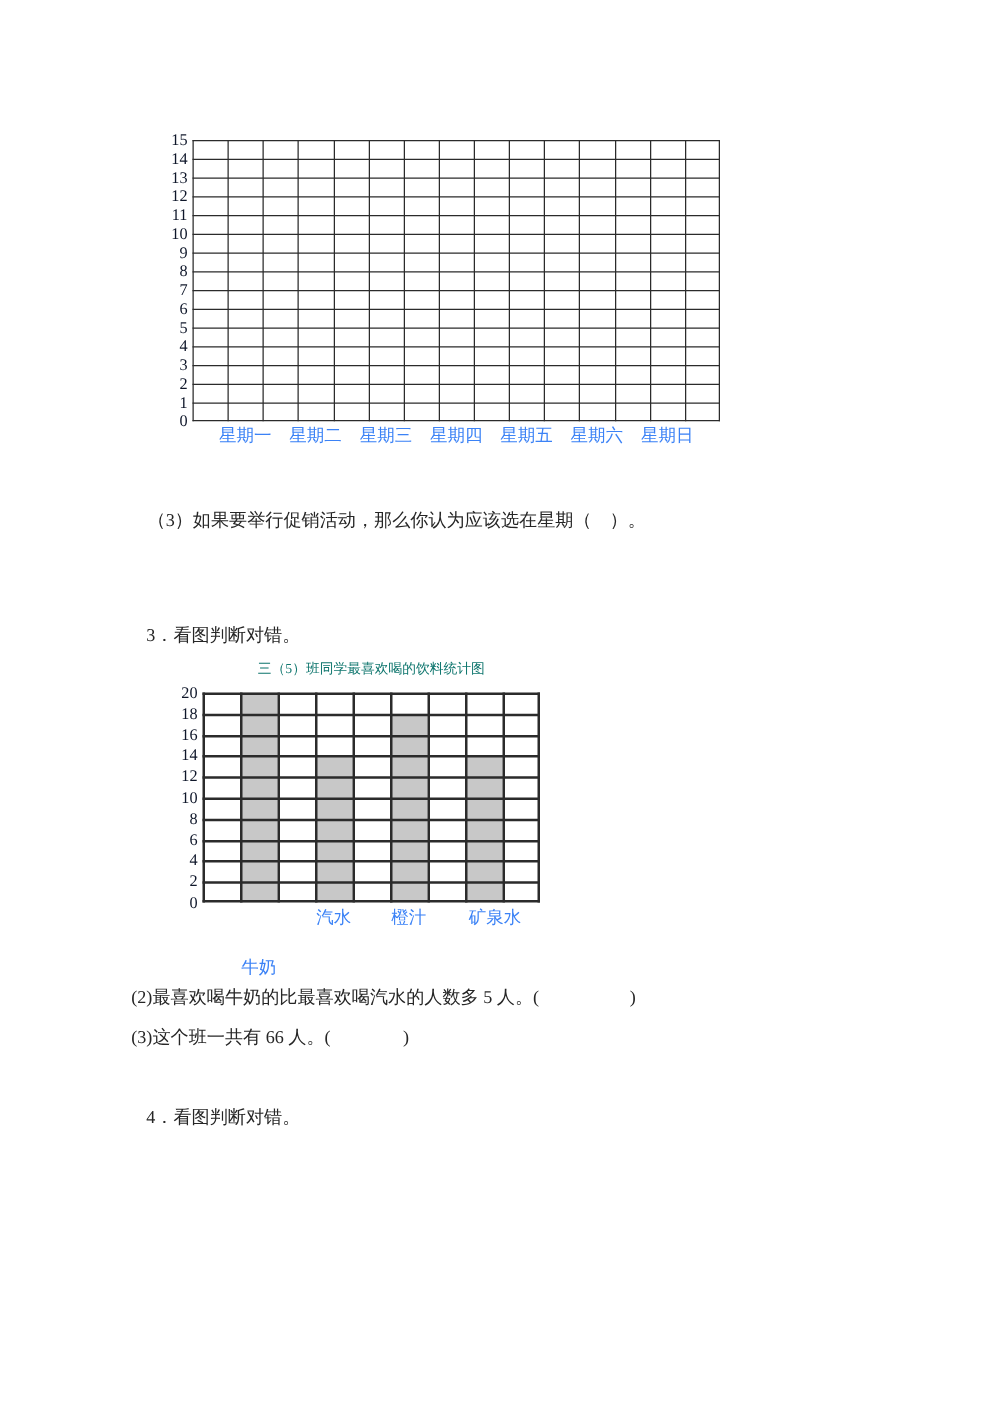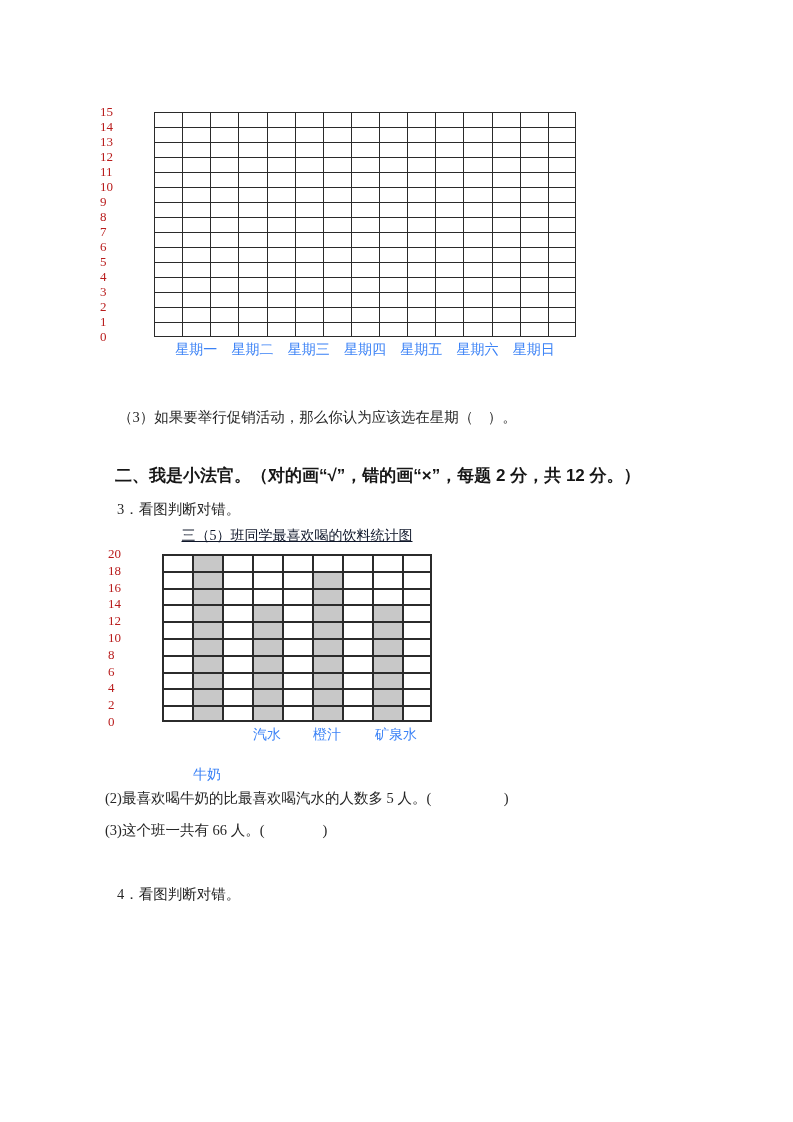--- a/index.html
+++ b/index.html
@@ -49,10 +49,10 @@
   .ylab{
     position:absolute;
     width:50px;
-    text-align:left;
+    text-align:right;
     font-size:13px;
     line-height:16px;
-    color:#b91c1c;
+    color:#0f172a;
   }
   .xlab{
     position:absolute;

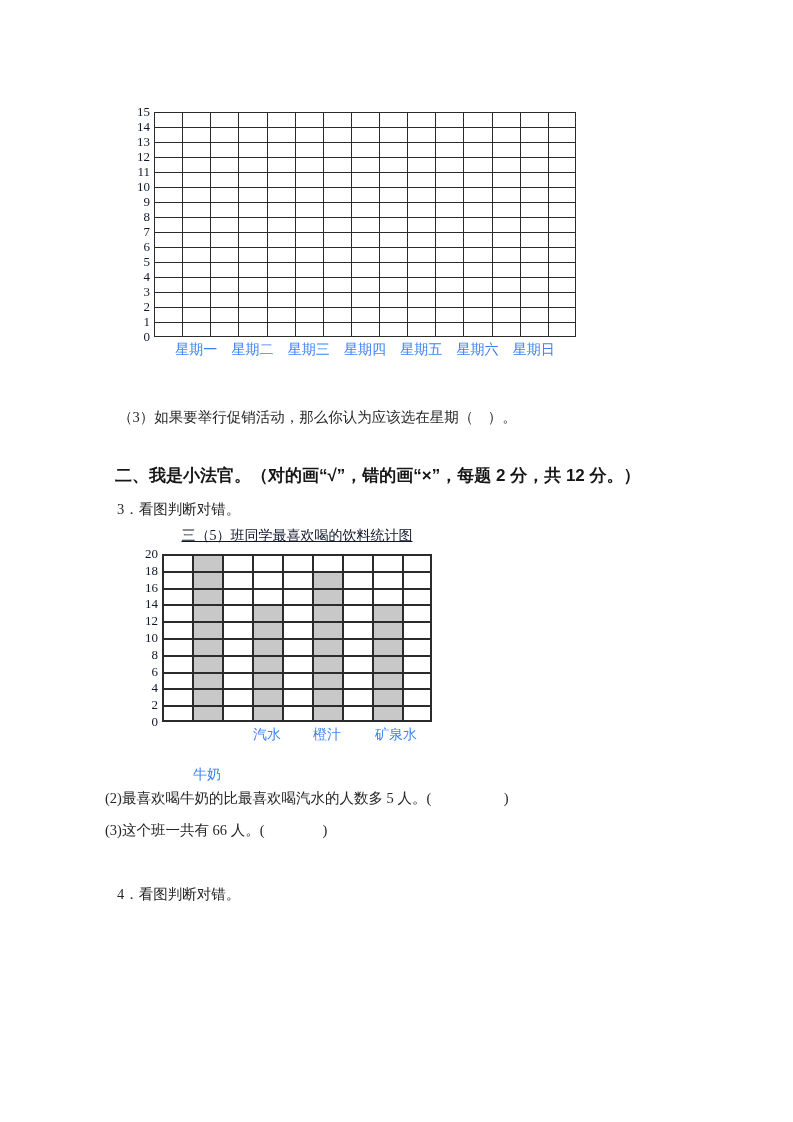--- a/index.html
+++ b/index.html
@@ -128,7 +128,6 @@
 
   <div class="tline" style="left:118px;top:407px">（3）如果要举行促销活动，那么你认为应该选在星期（　）。</div>
 
-  <div class="hline" style="left:115px;top:465px">二、我是小法官。（对的画“√”，错的画“×”，每题 2 分，共 12 分。）</div>
 
   <div class="tline" style="left:117px;top:499px">3．看图判断对错。</div>
 

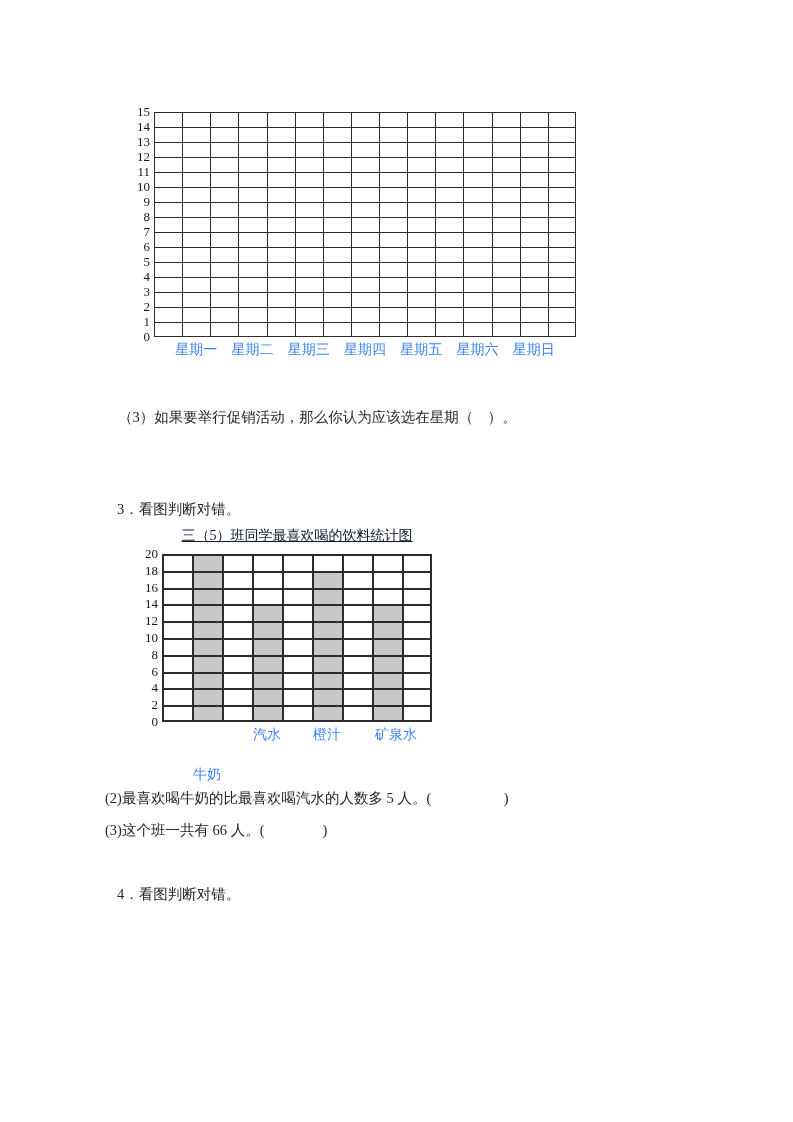--- a/index.html
+++ b/index.html
@@ -29,10 +29,9 @@
   .ctitle{
     position:absolute;
     transform:translateX(-50%);
-    font-size:14px;
+    font-size:11px;
     white-space:nowrap;
-    color:#0f172a;
-    text-decoration:underline;
+    color:#0f766e;
   }
   .footer{
     position:absolute;

